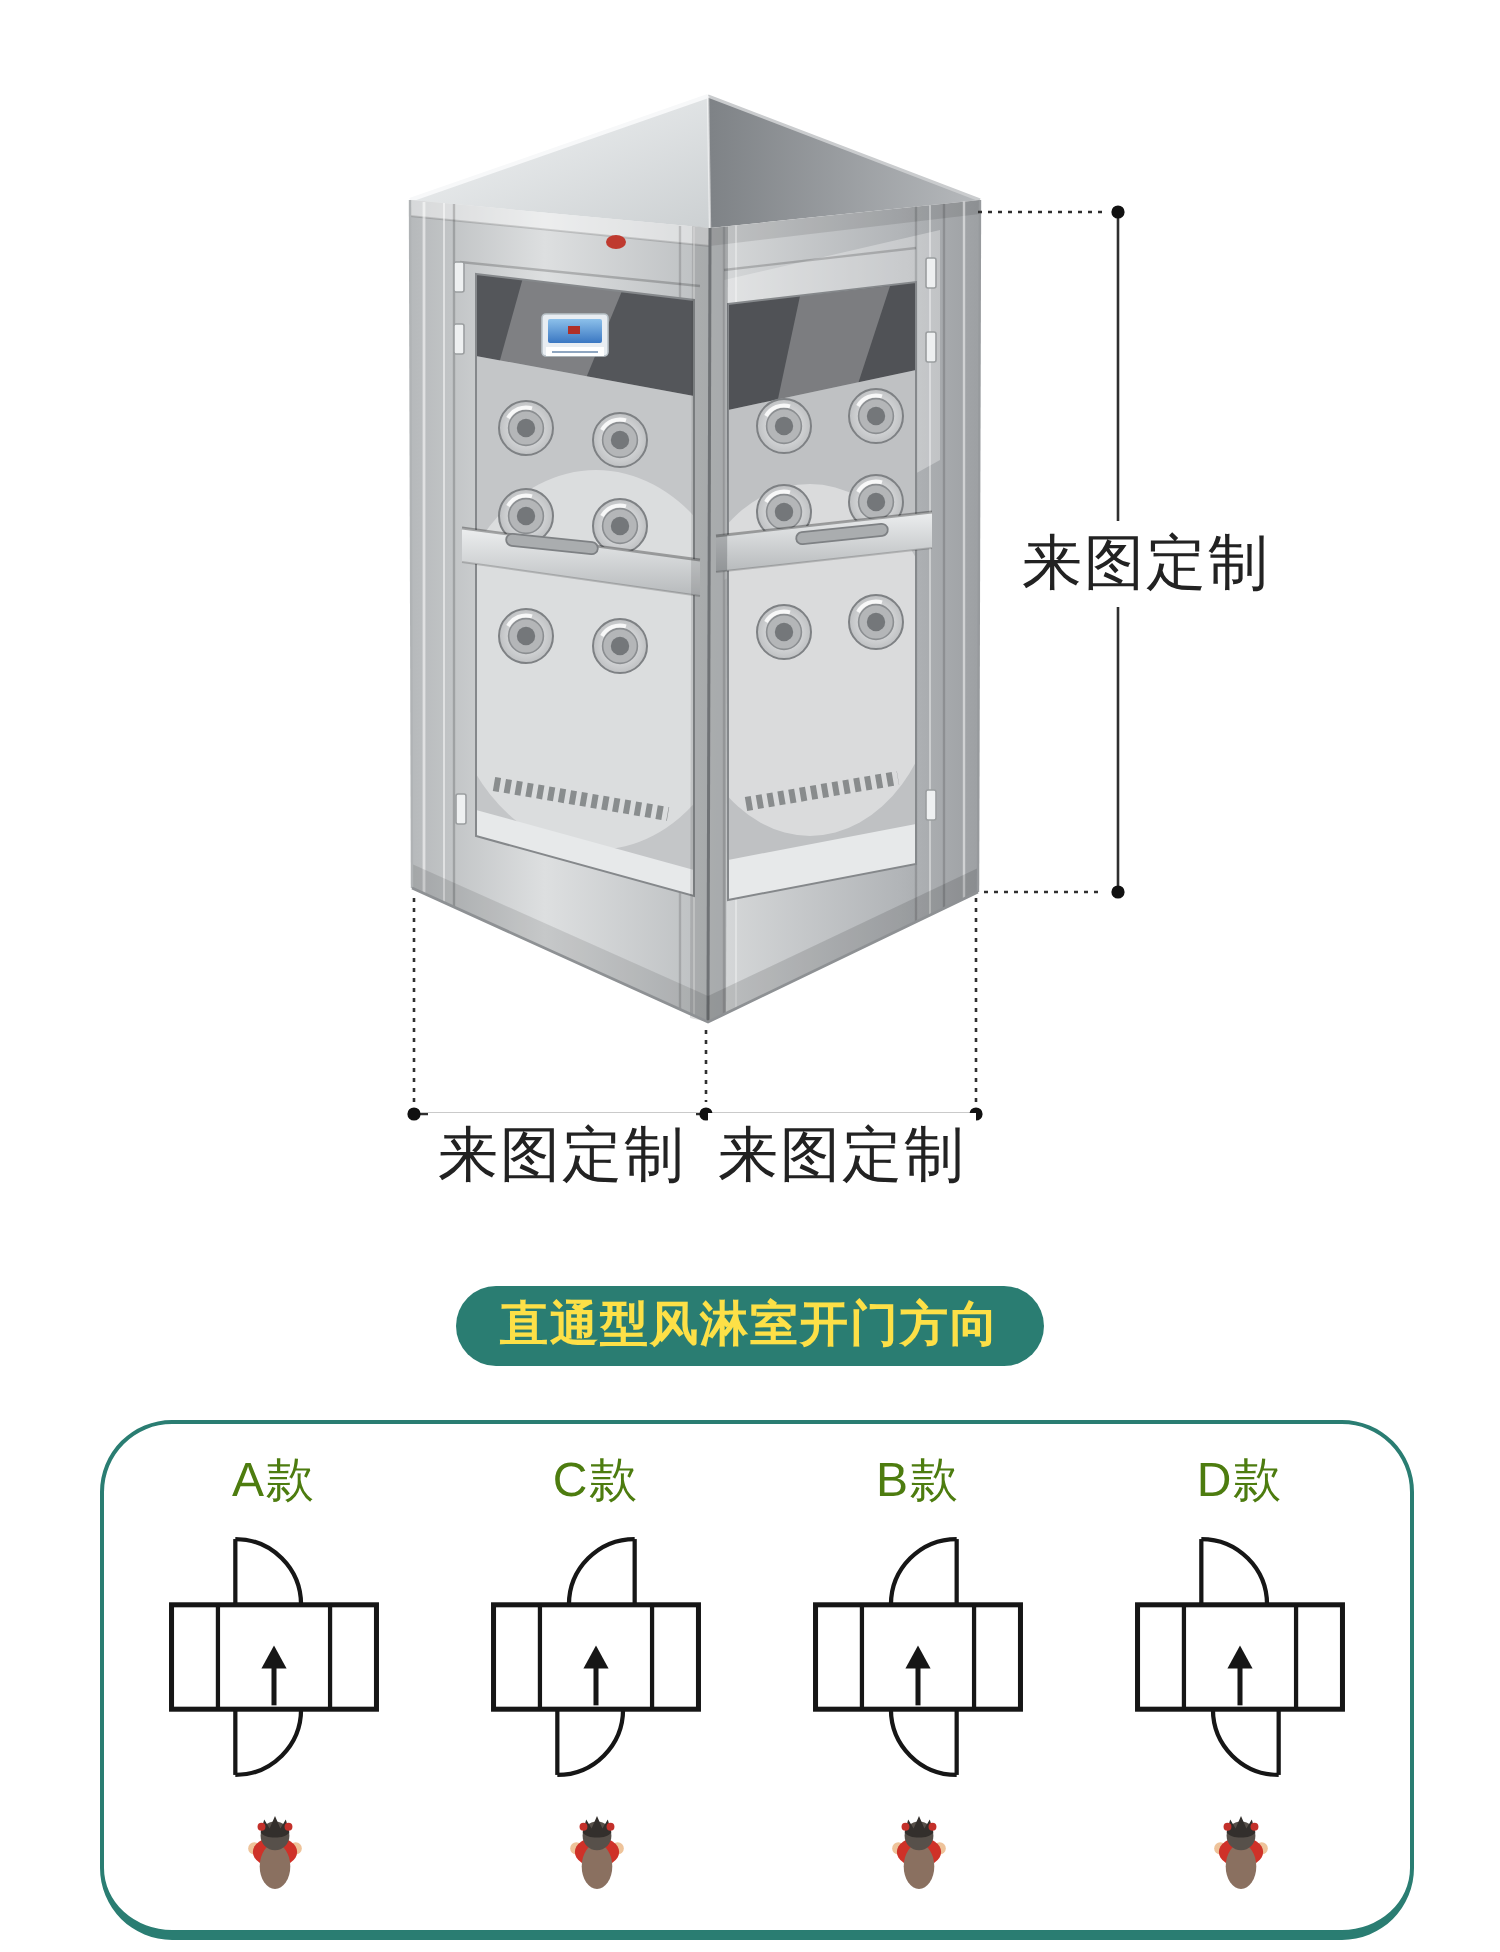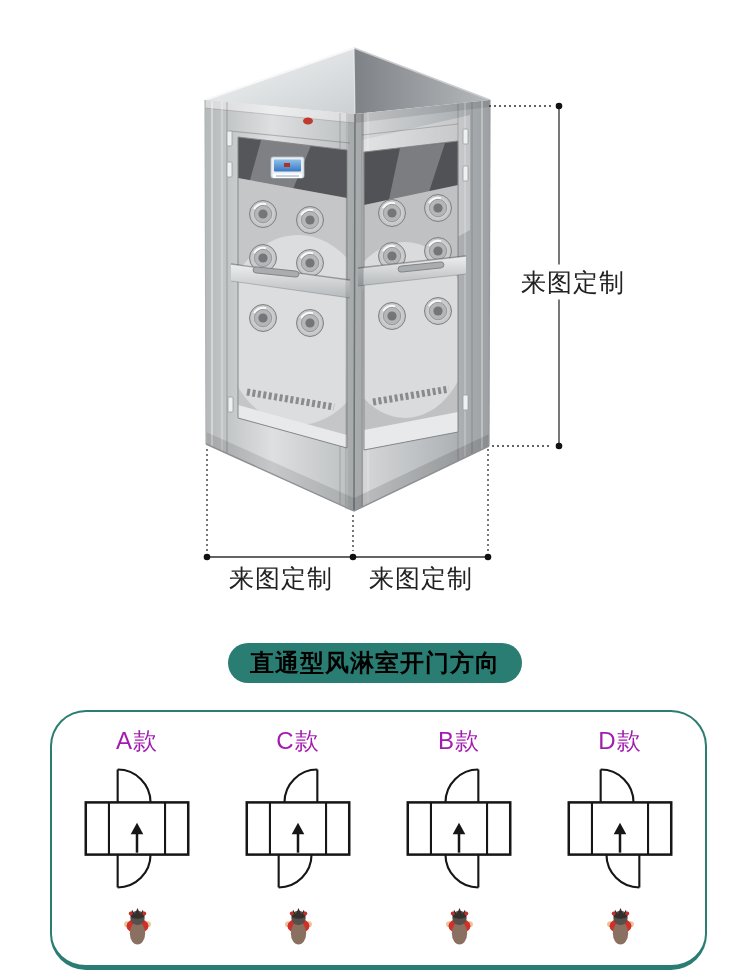--- a/index.html
+++ b/index.html
@@ -15,7 +15,7 @@
   .hero-svg{position:absolute;left:0;top:0;}
   .dim-label{
     position:absolute;transform:translate(-50%,-50%);
-    font-size:25px;color:var(--ink);background:#ffffff;
+    font-size:30px;color:var(--ink);background:#ffffff;
     padding:1px 5px;white-space:nowrap;font-weight:500;letter-spacing:1px;
   }
   .banner{

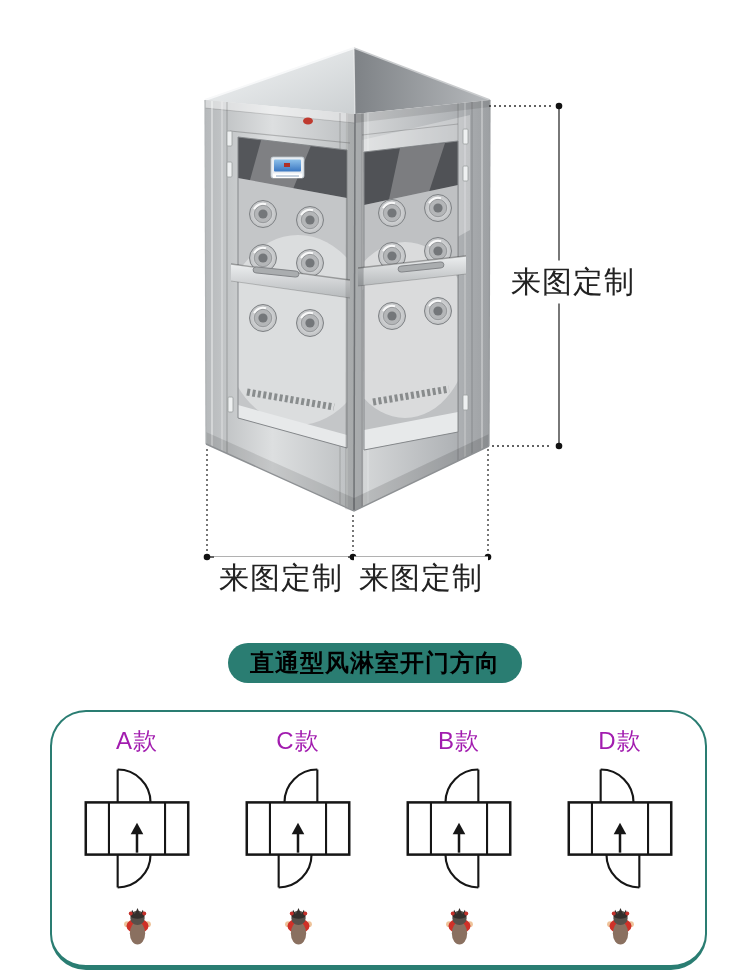--- a/index.html
+++ b/index.html
@@ -20,7 +20,7 @@
   }
   .banner{
     position:absolute;left:50%;top:643px;transform:translateX(-50%);
-    background:var(--teal);color:#000000;font-size:24px;font-weight:bold;
+    background:var(--teal);color:#fde047;font-size:24px;font-weight:bold;
     padding:7px 22px;border-radius:21px;letter-spacing:1px;white-space:nowrap;
     line-height:1.1;
   }

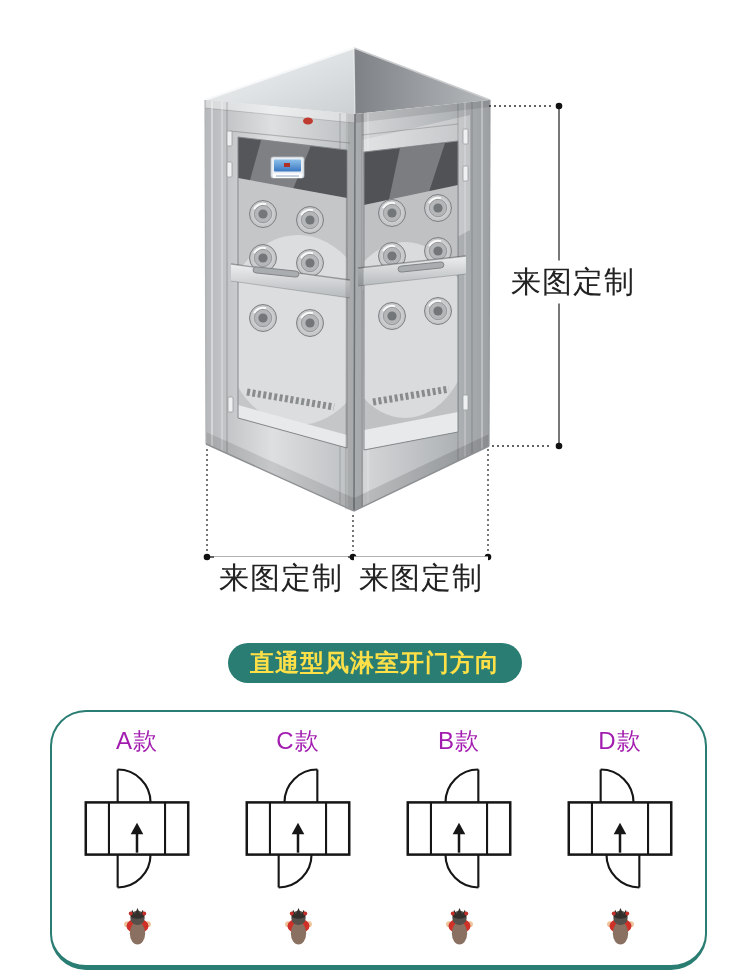--- a/index.html
+++ b/index.html
@@ -32,7 +32,7 @@
   }
   .opt-cell{display:flex;flex-direction:column;align-items:center;width:152px;}
   .opt-label{
-    font-size:24px;color:#a21caf;font-weight:500;height:30px;line-height:30px;
+    font-size:24px;color:#4d7c0f;font-weight:500;height:30px;line-height:30px;
     margin-bottom:0;letter-spacing:1px;
   }
   .door-diagram{width:116px;height:145px;display:block;}

